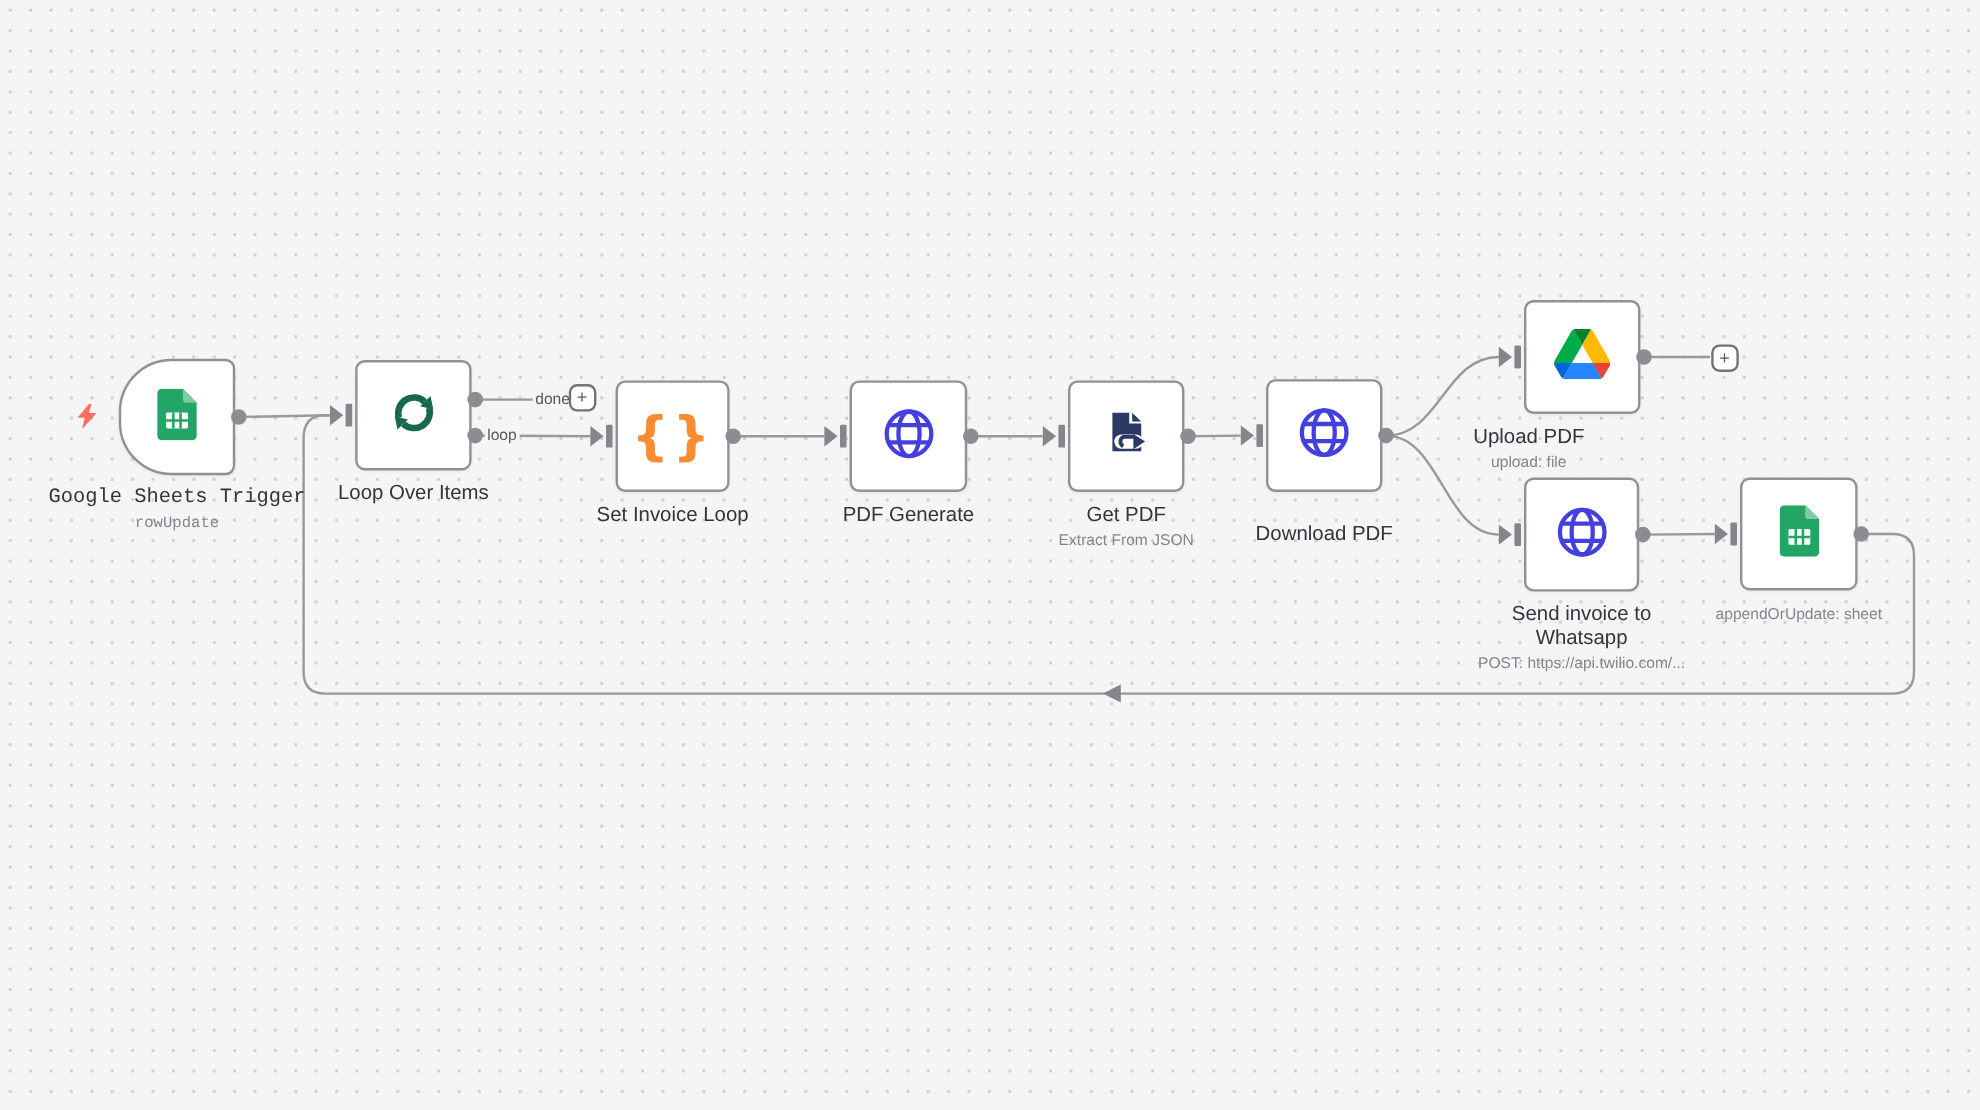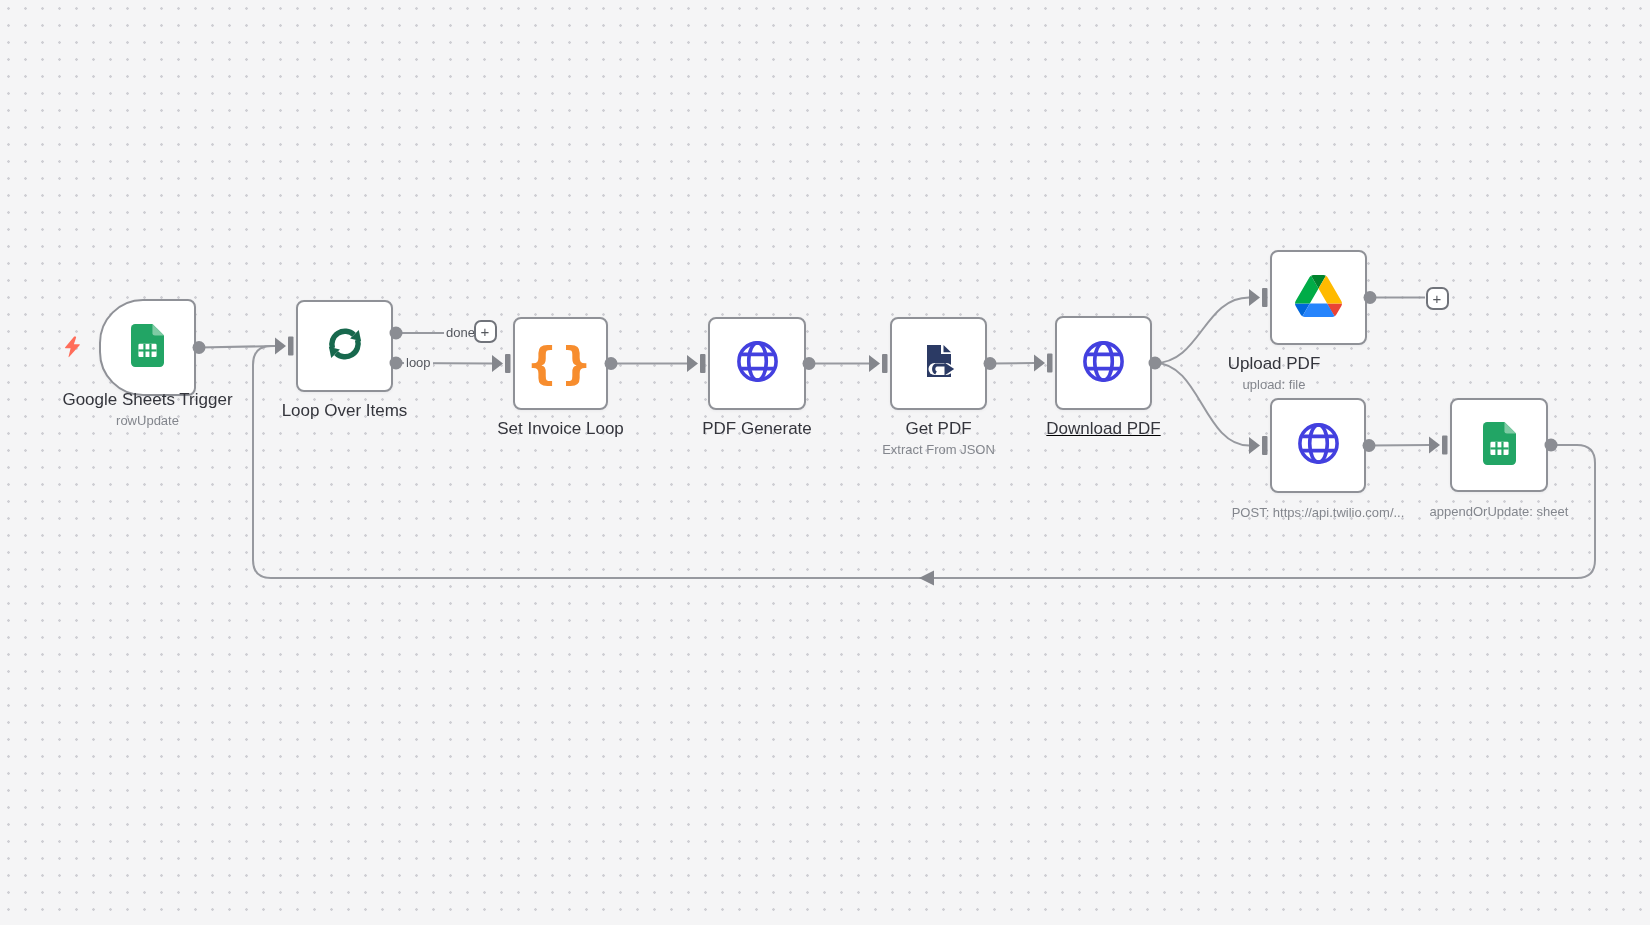--- a/index.html
+++ b/index.html
@@ -77,7 +77,7 @@
             </g>
           </svg></span>
   </div>
-      <div class="node-text" style="width: 220px; left: 37.5px; top: 390px;">
+      <div class="node-text" style="width: 220px; left: 37.5px; top: 405px; font-family: Liberation Mono, monospace;">
         <div class="node-label">Google Sheets Trigger</div>
         <div class="node-sub">rowUpdate</div>
       </div>

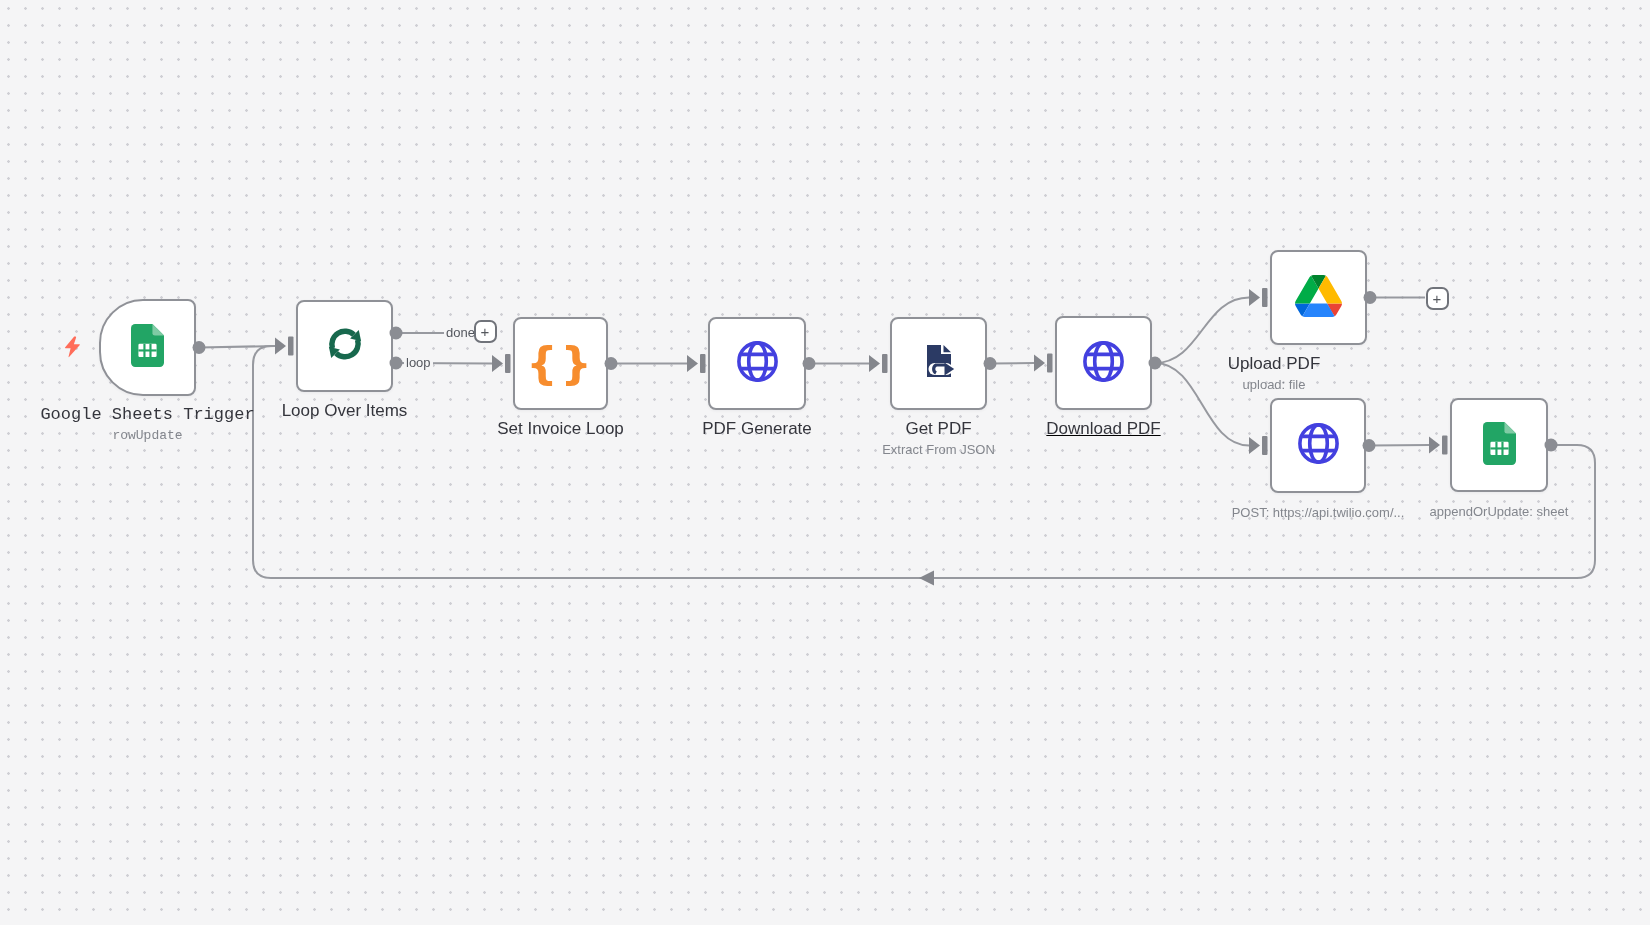--- a/index.html
+++ b/index.html
@@ -138,7 +138,7 @@
             </g>
           </svg></span>
   </div>
-      <div class="node-text" style="width: 220px; left: 993.5px; top: 419px; text-decoration: underline;">
+      <div class="node-text" style="width: 220px; left: 993.5px; top: 435px;">
         <div class="node-label">Download PDF</div>
       </div>
       <div class="node" style="left: 1270px; top: 250px; width: 97px; height: 95px;">

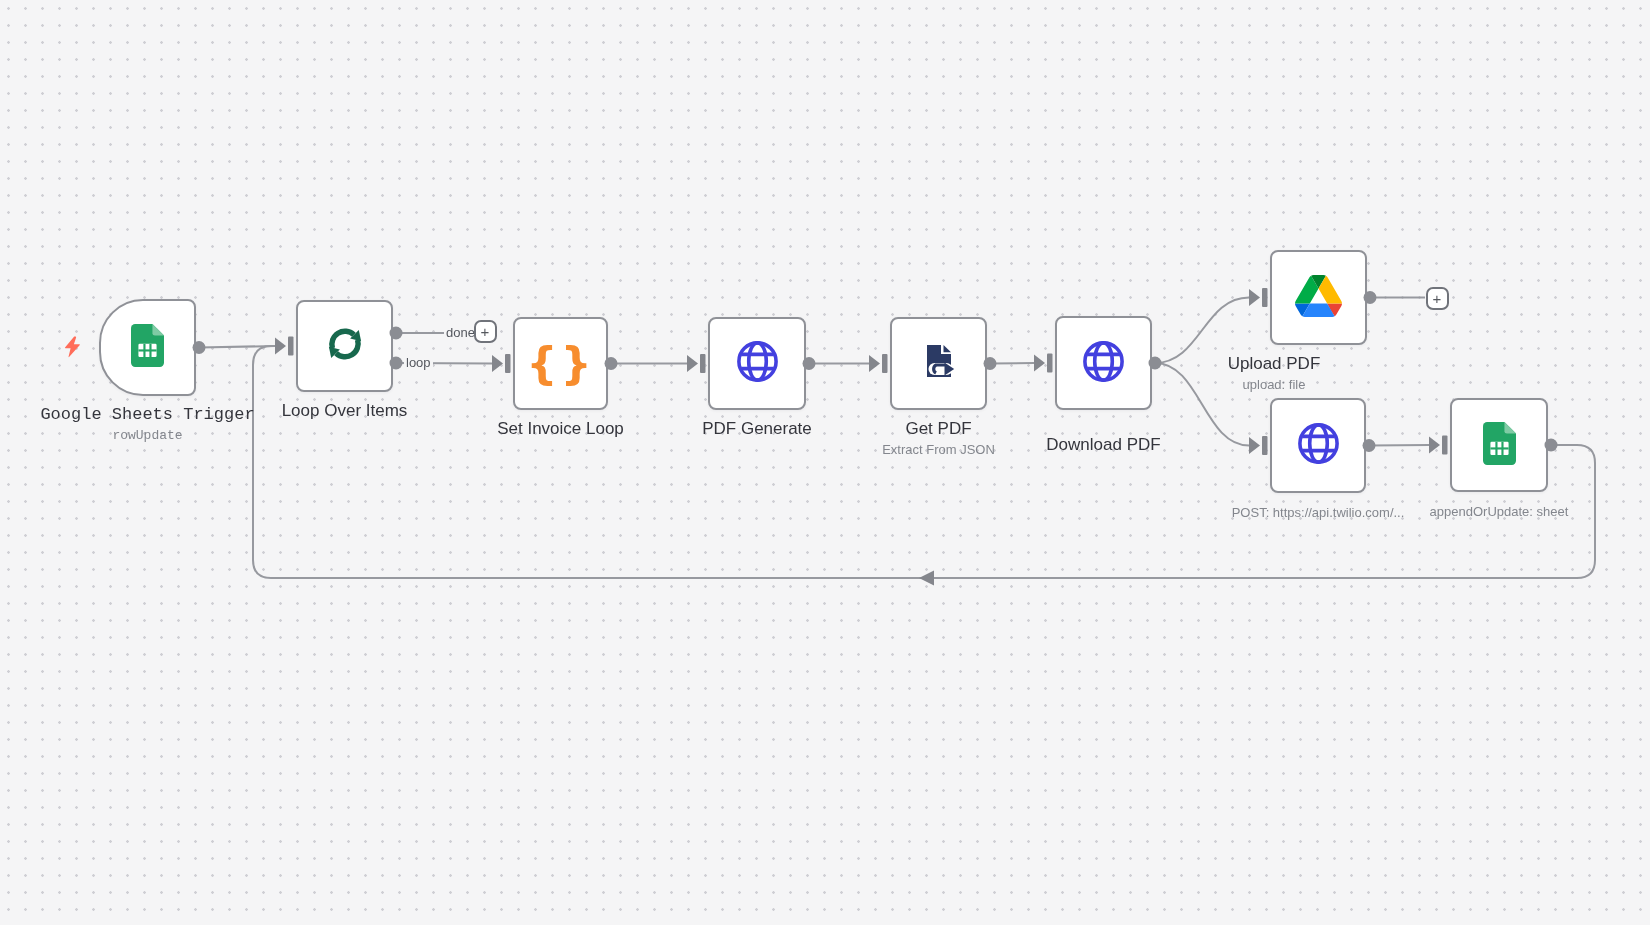--- a/index.html
+++ b/index.html
@@ -166,6 +166,7 @@
           </svg></span>
   </div>
       <div class="node-text" style="width: 168px; left: 1234px; top: 502px;">
+        <div class="node-label">Send invoice to Whatsapp</div>
         <div class="node-sub">POST: https://api.twilio.com/...</div>
       </div>
       <div class="node" style="left: 1450px; top: 398px; width: 98px; height: 94px;">

